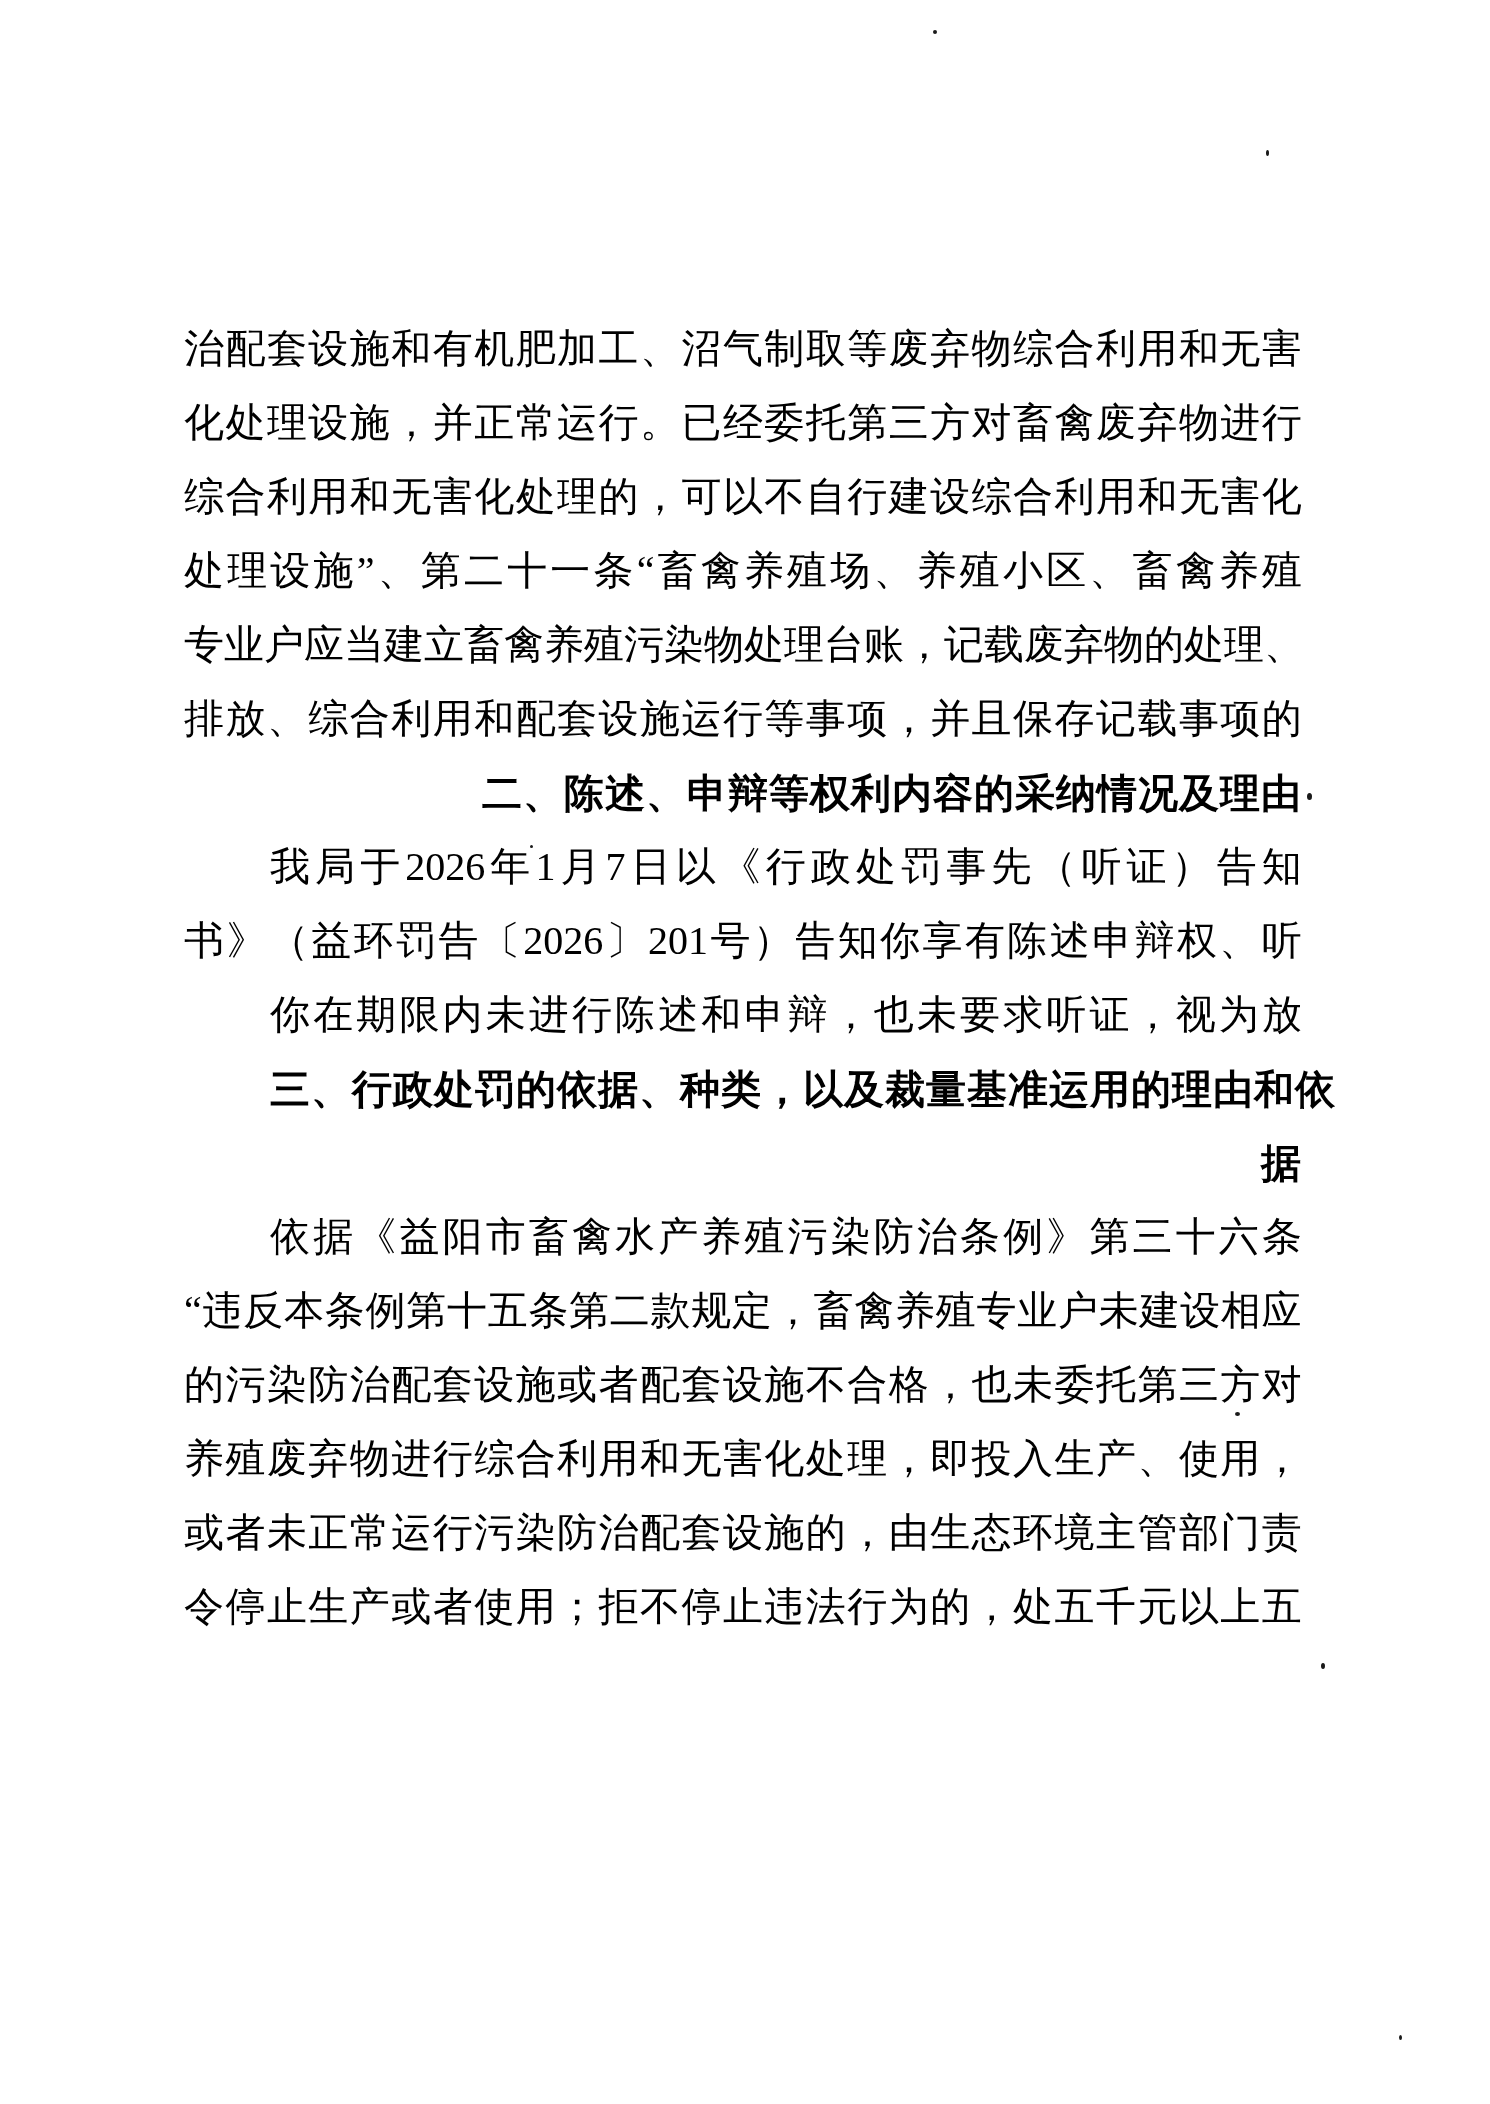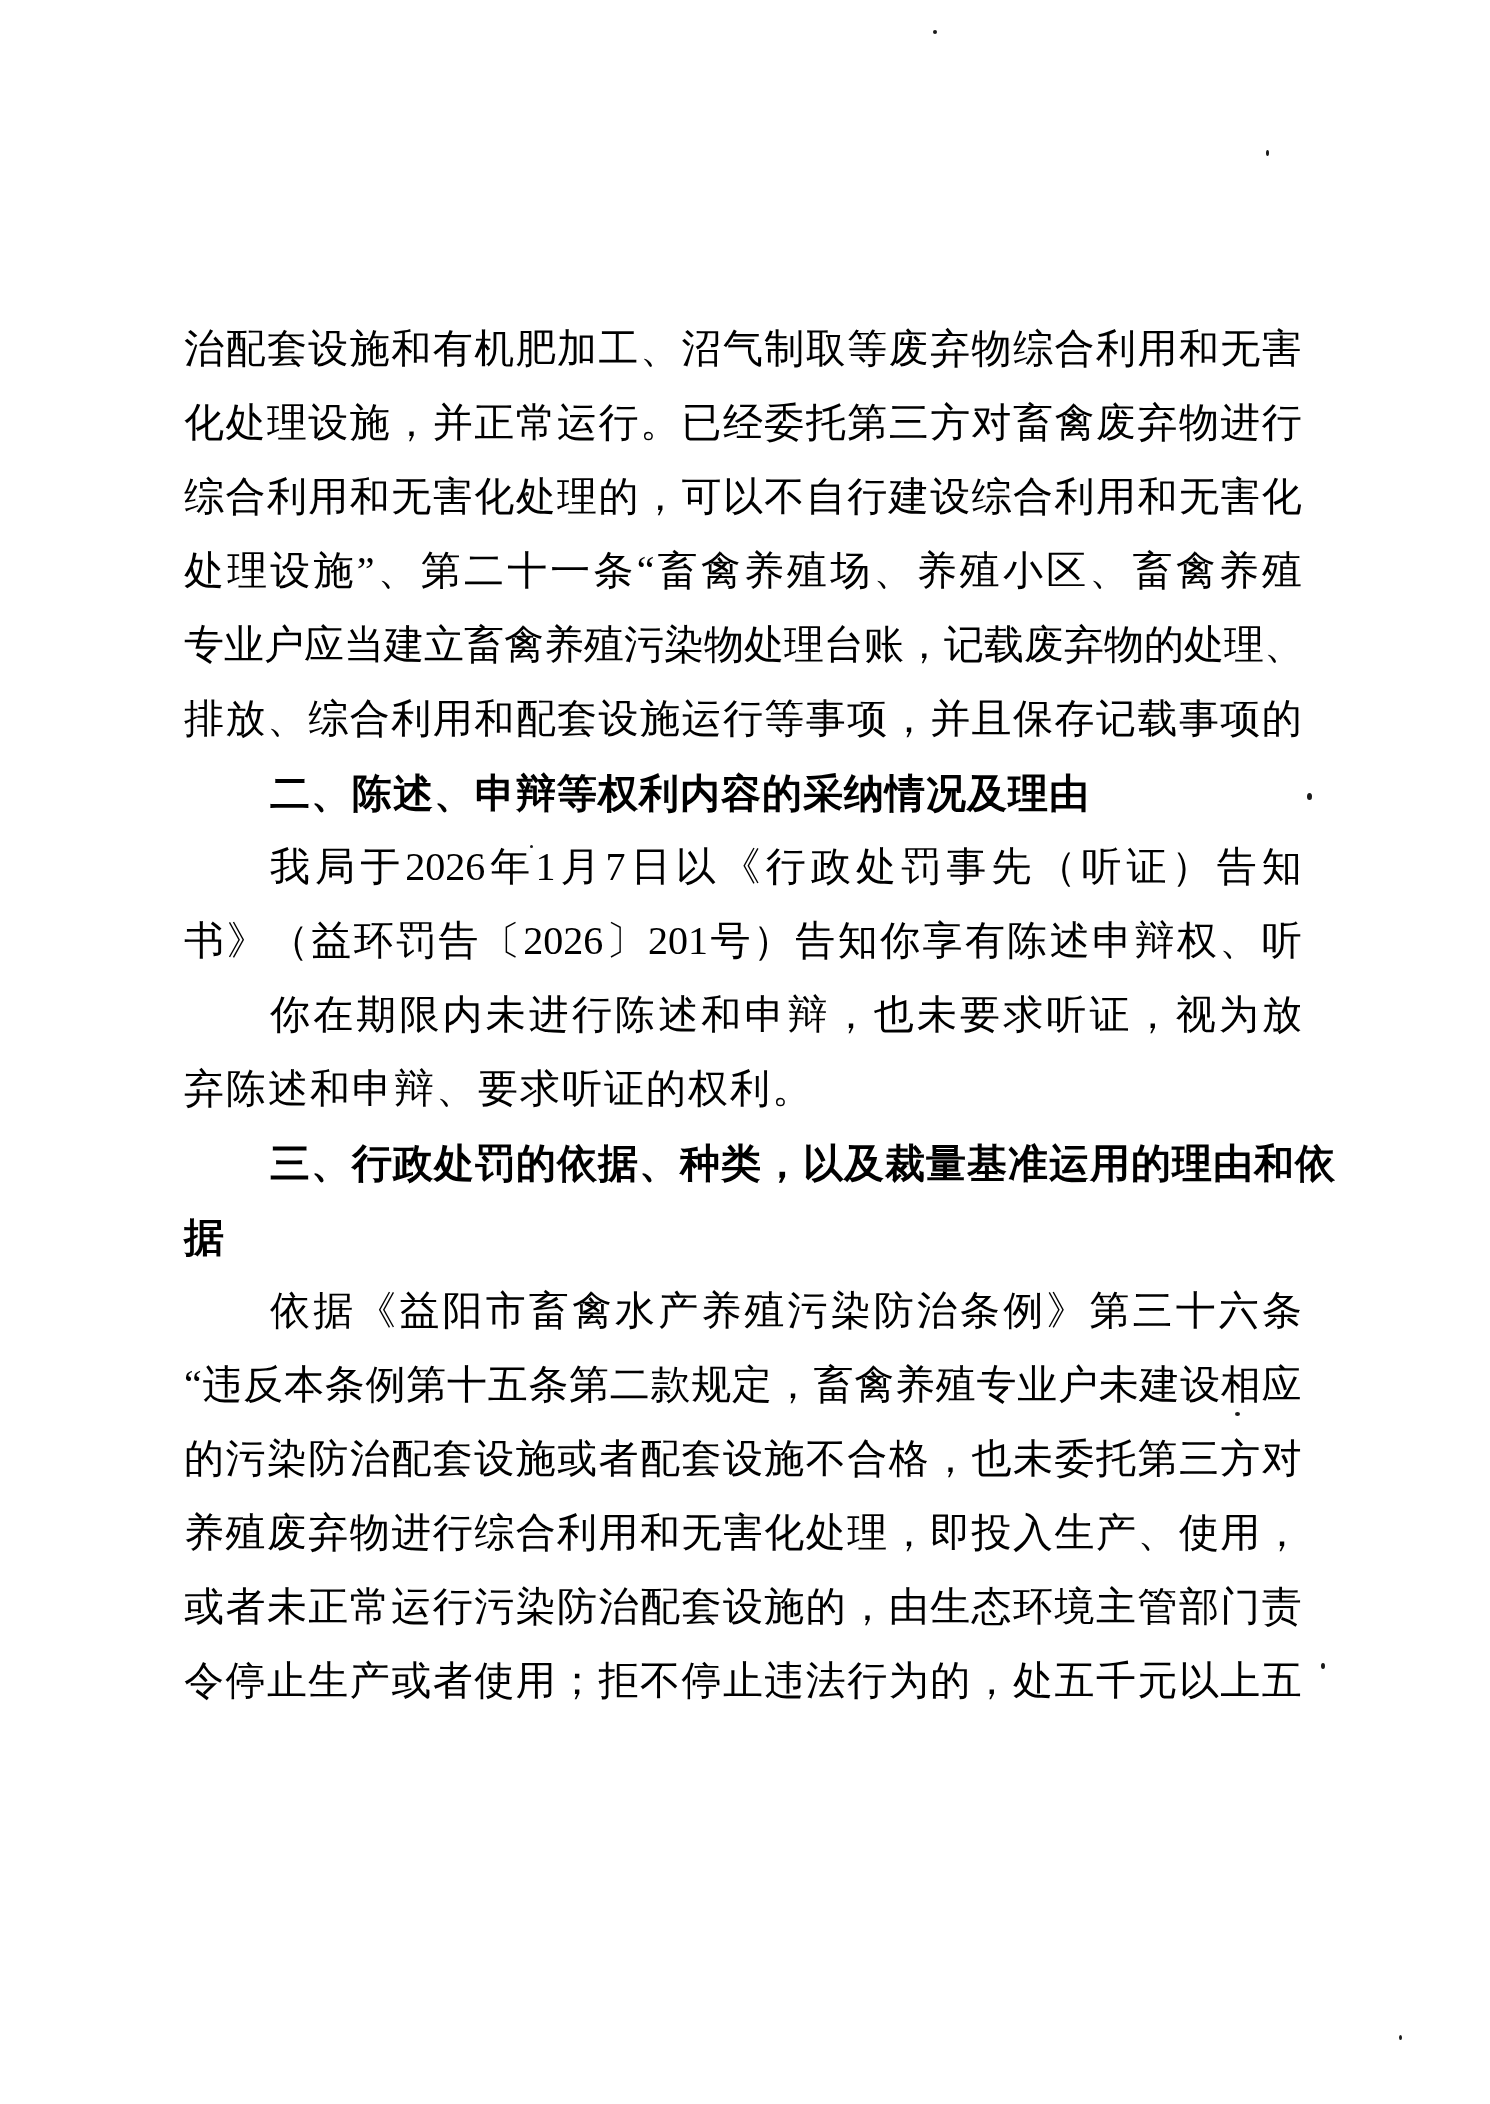--- a/index.html
+++ b/index.html
@@ -44,6 +44,7 @@
     font-family: "Liberation Sans", "DejaVu Sans", sans-serif;
     font-weight: bold;
     letter-spacing: 1px;
+    text-align: right;
   }
   .speck {
     position: absolute;

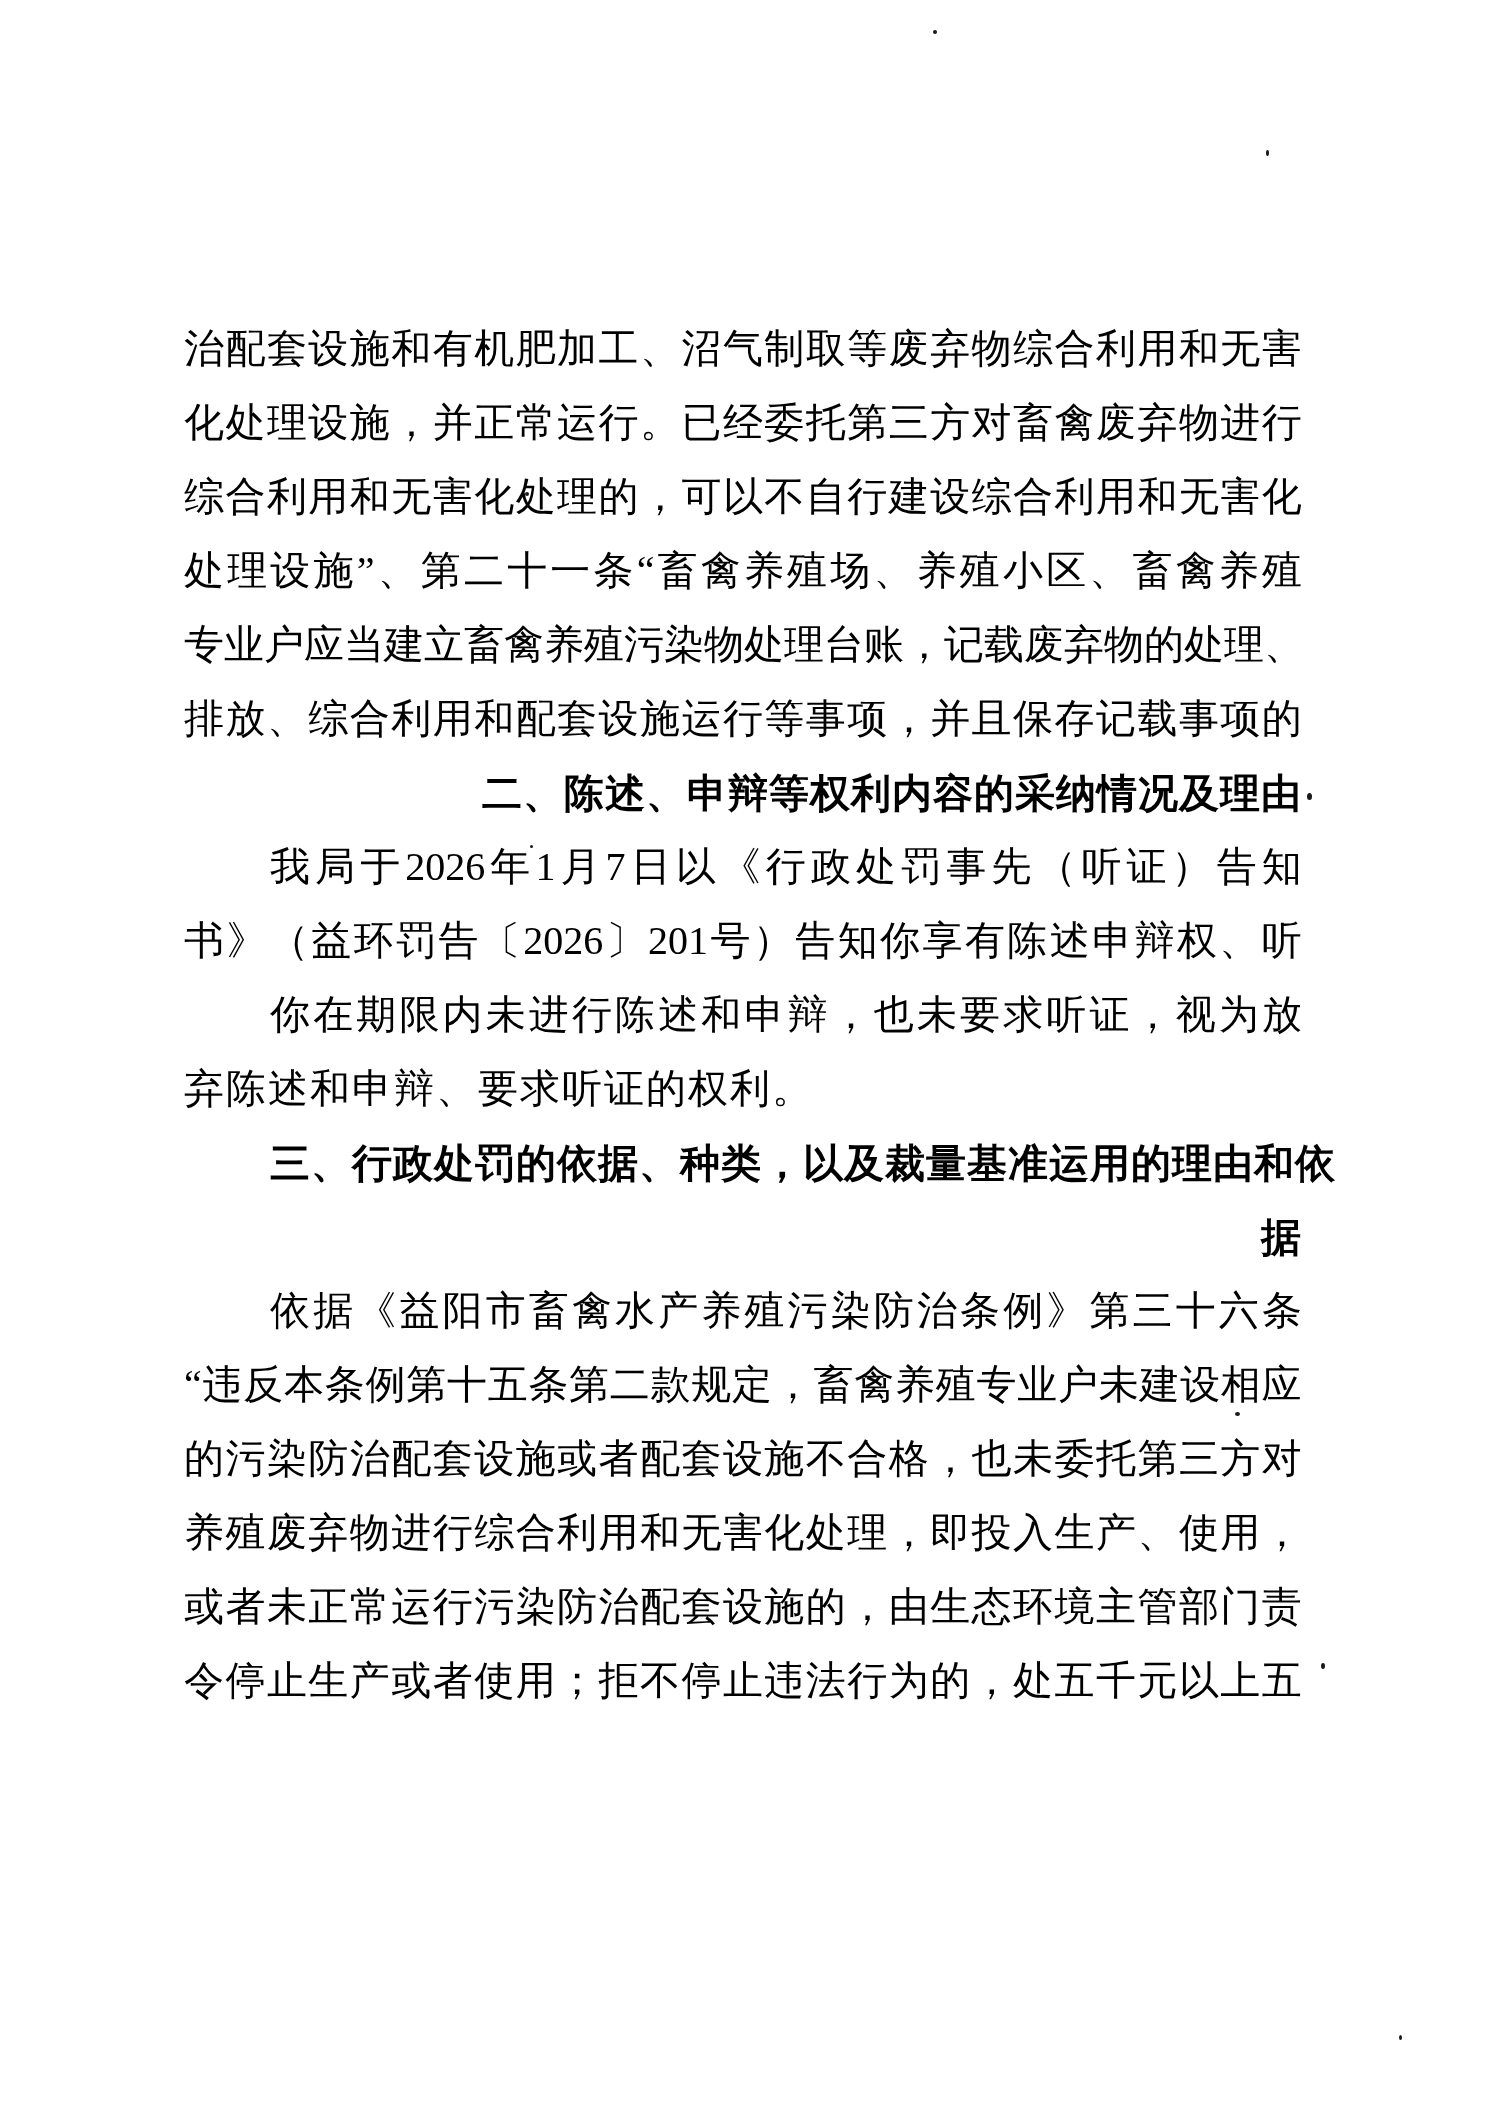--- a/index.html
+++ b/index.html
@@ -311,7 +311,6 @@
         <span>为</span>
         <span>放</span>
       </div>
-      <div class="line">弃陈述和申辩、要求听证的权利。</div>
       <div class="line heading indent justify">
         <span>三</span>
         <span>、</span>

